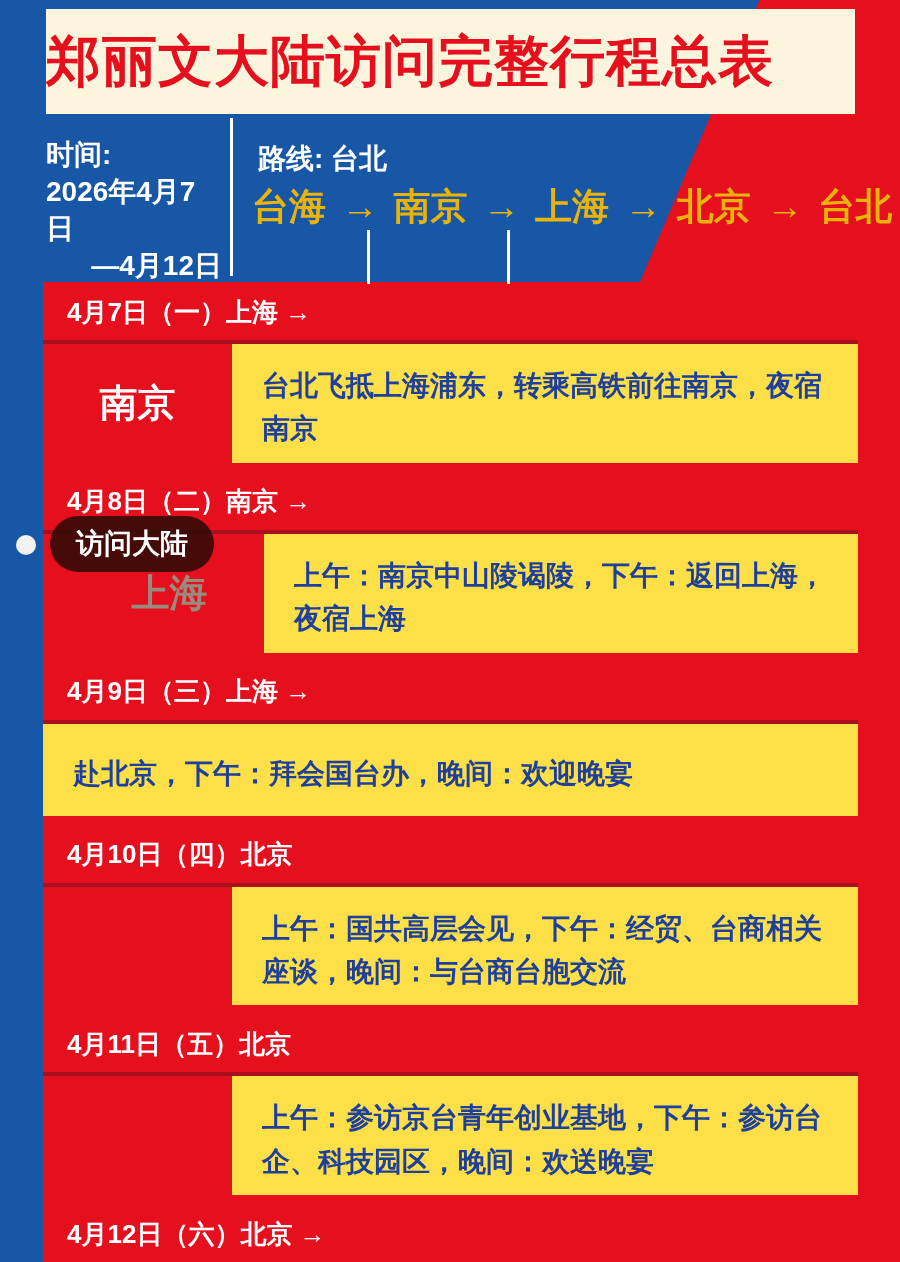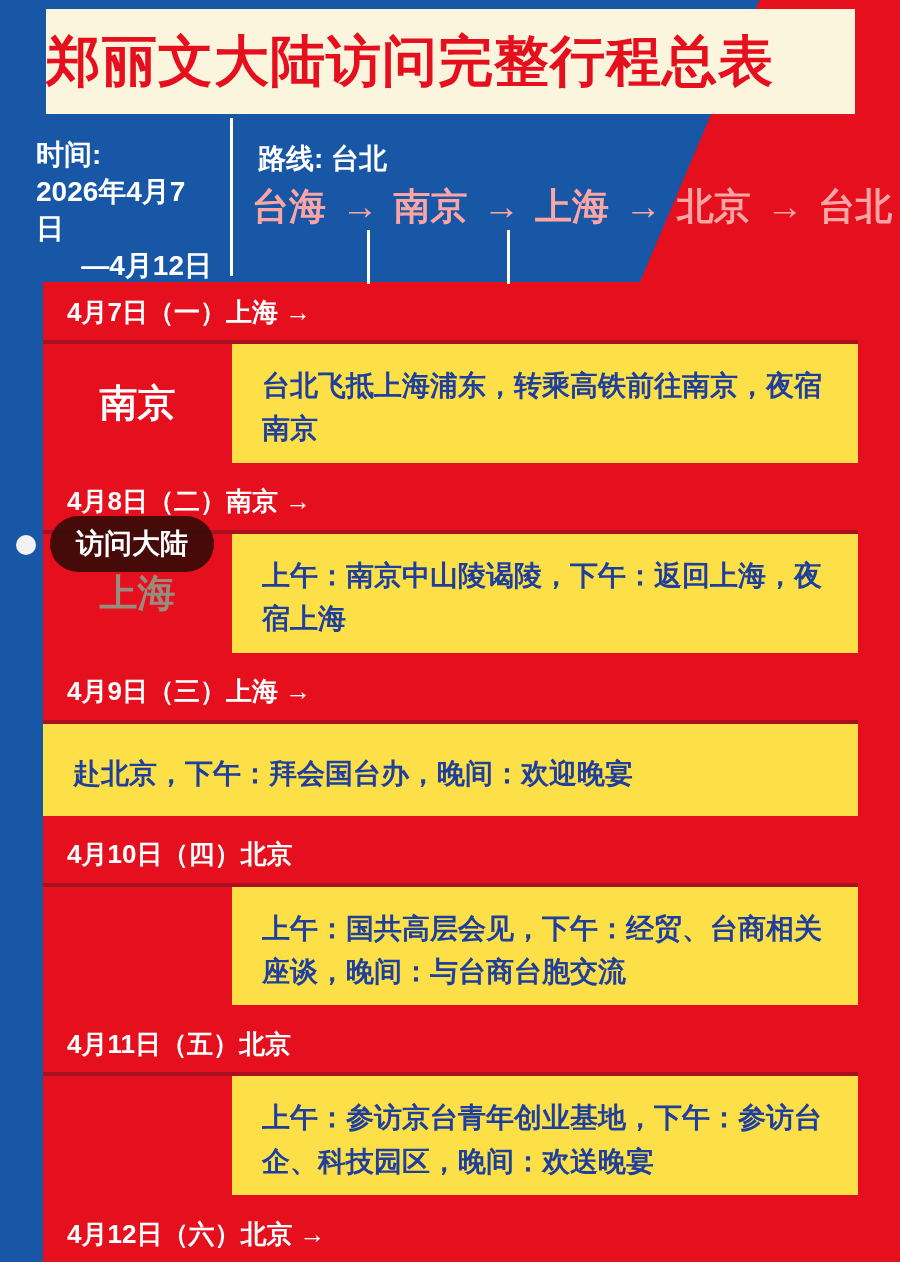--- a/index.html
+++ b/index.html
@@ -19,7 +19,7 @@
            white-space:nowrap; }
 
   
-  .time-block { position:absolute; left:36px; top:136px; width:176px;
+  .time-block { position:absolute; left:46px; top:136px; width:176px;
                 color:#ffffff; font-weight:700; font-size:28px; line-height:37px; }
   .time-block .l3 { text-align:right; }
   .hdr-divider { position:absolute; left:230px; top:118px; width:3px; height:158px;

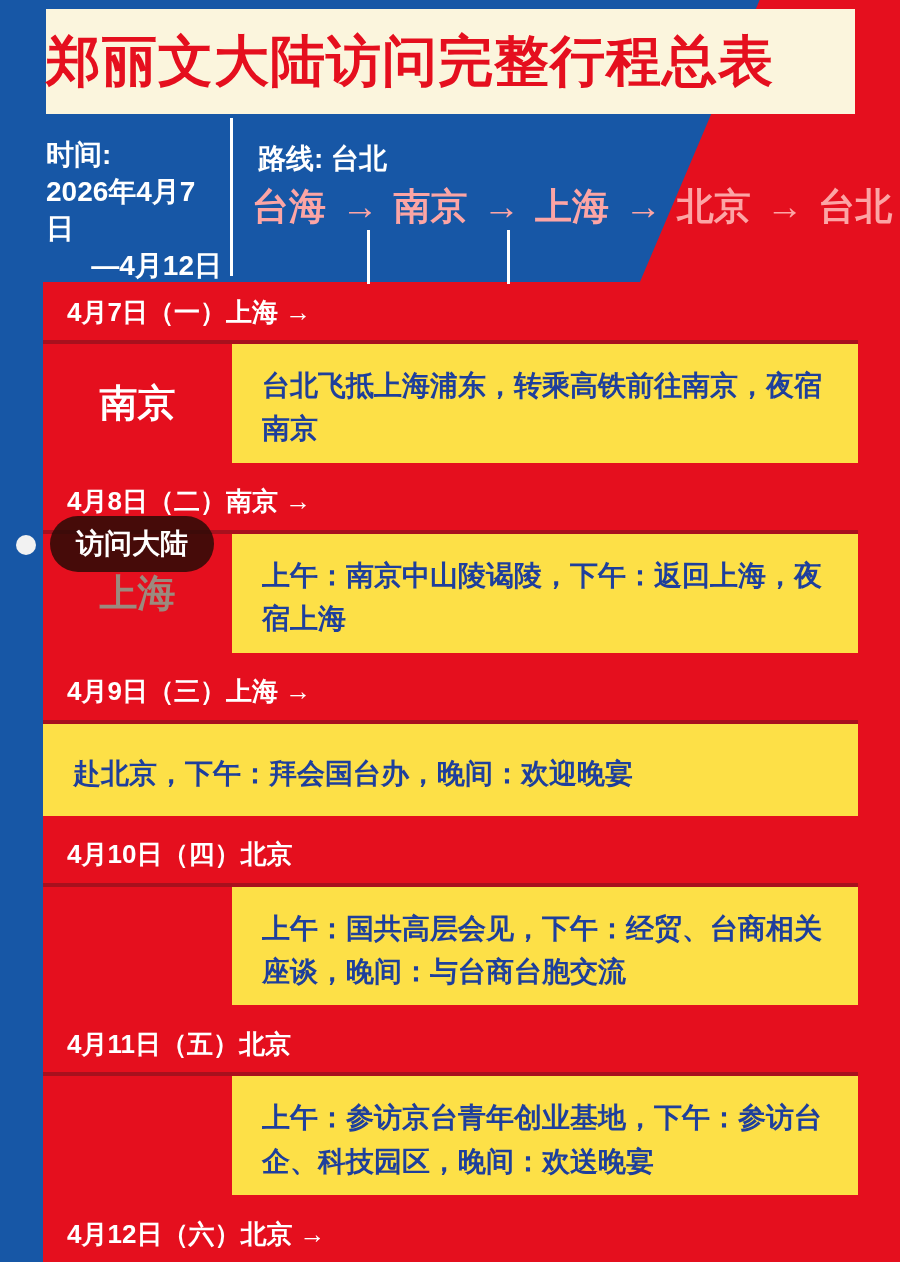--- a/index.html
+++ b/index.html
@@ -26,7 +26,7 @@
                  background:#ffffff; }
   .route-label { position:absolute; left:258px; top:140px; color:#ffffff;
                  font-weight:700; font-size:28px; white-space:nowrap; }
-  .route-line  { position:absolute; left:252px; top:182px; color:#fca5a5;
+  .route-line  { position:absolute; left:252px; top:182px; color:#eab308;
                  font-weight:700; font-size:37px; word-spacing:5px; white-space:nowrap; }
   .connector { position:absolute; width:3px; height:54px; top:230px; background:#ffffff; }
   .c1 { left:367px; }

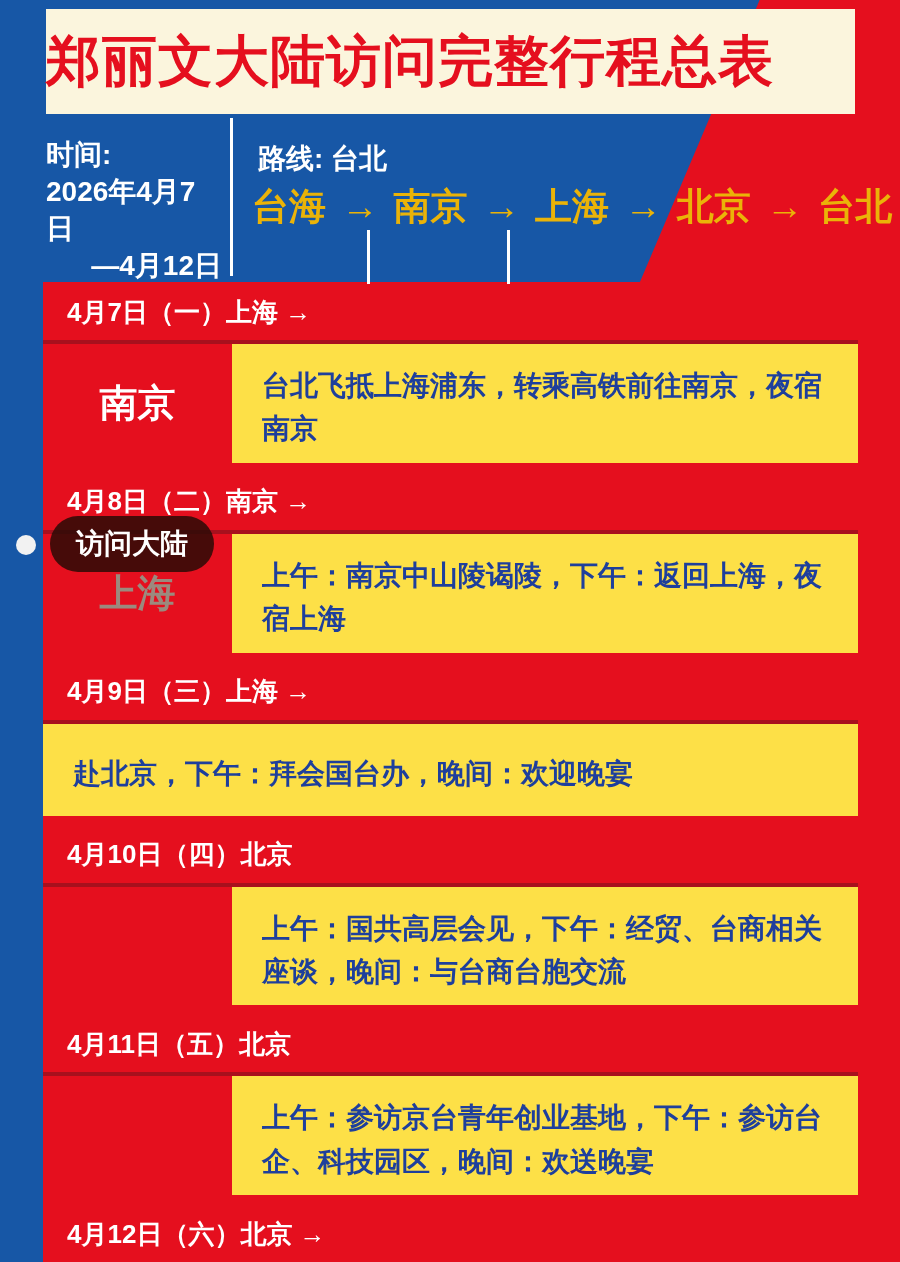--- a/index.html
+++ b/index.html
@@ -46,7 +46,7 @@
             padding:20px 24px 12px 30px; color:#1e3f9c; font-weight:700;
             font-size:28px; line-height:1.55; }
   .row:nth-child(1) .content { min-height:85px; }
-  .row:nth-child(2) .content { min-height:90px; }
+  .row:nth-child(2) .content { min-height:90px;margin-left:32px; }
   .row:nth-child(3) .content { min-height:92px; }
   .row:nth-child(4) .content { min-height:102px; }
   .row:nth-child(5) .content { min-height:105px; }

